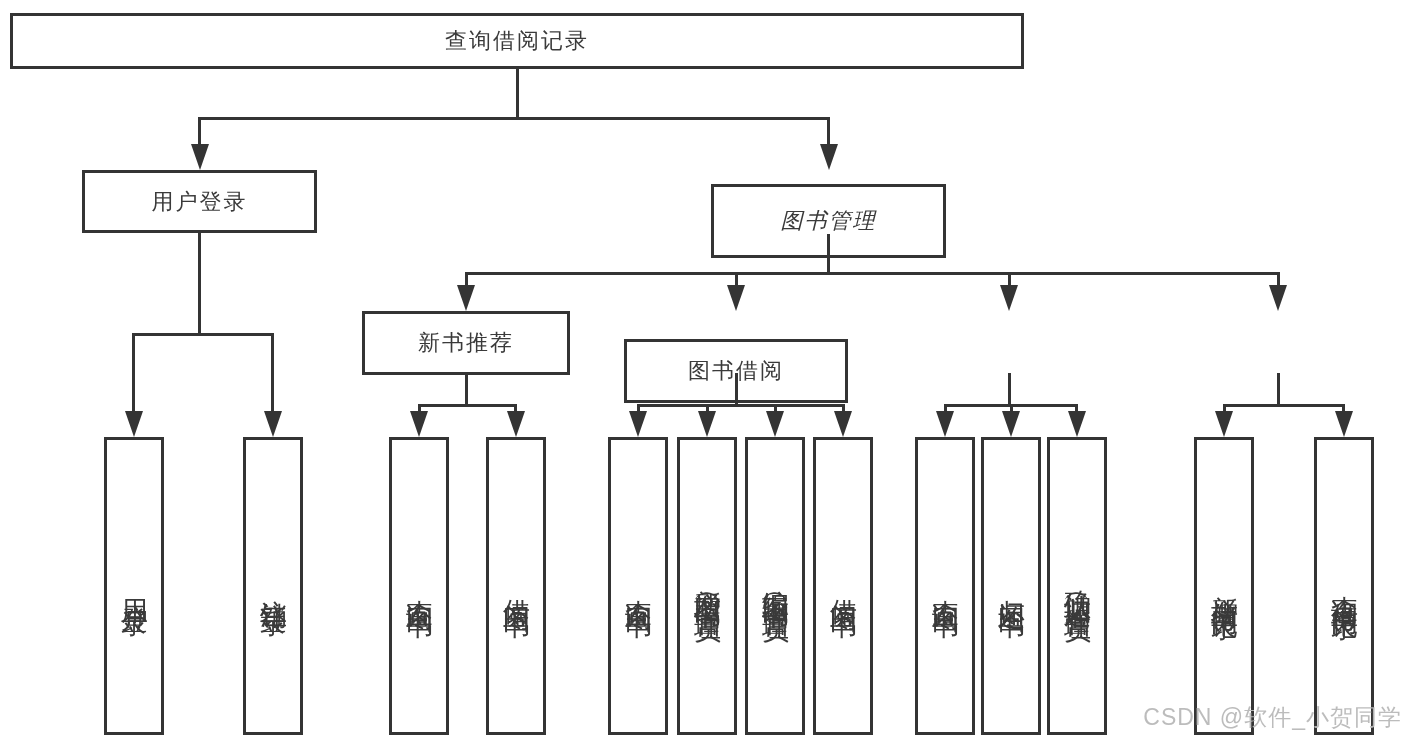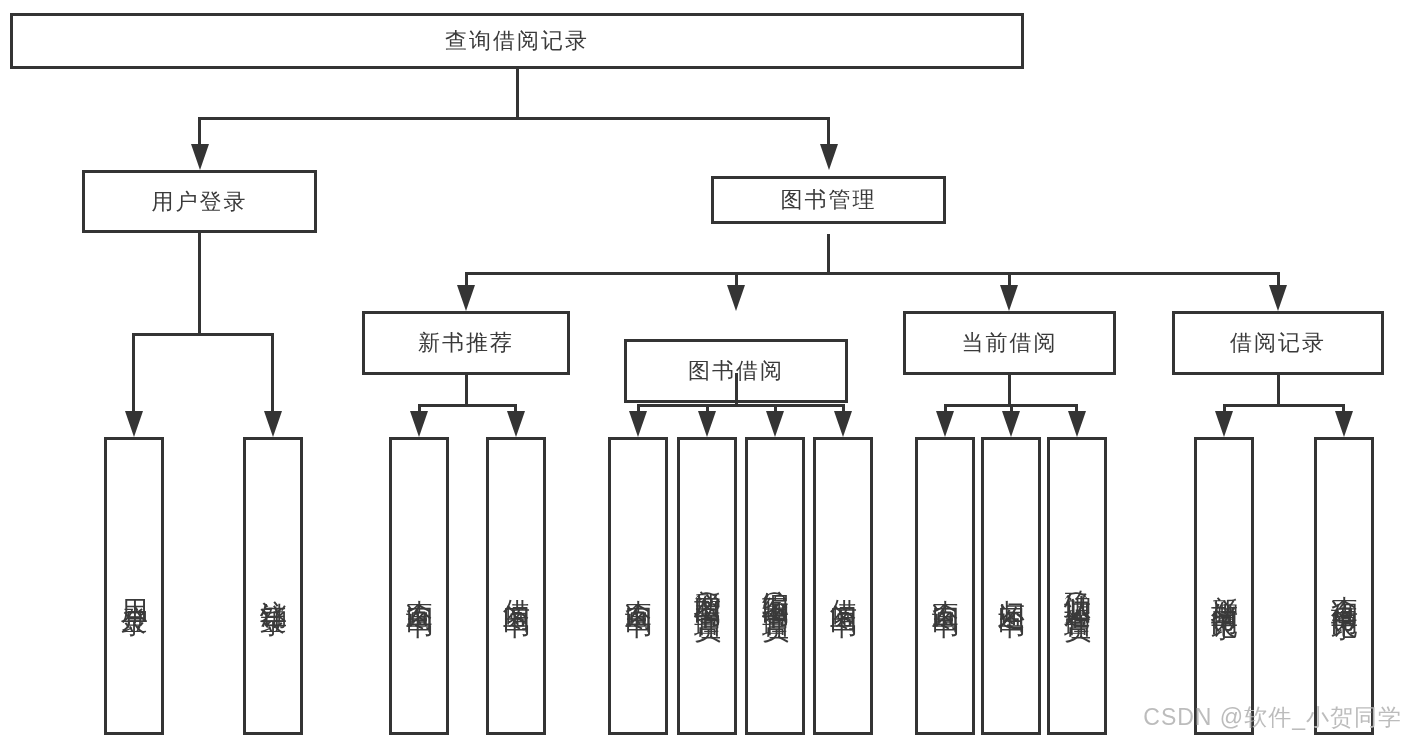--- a/index.html
+++ b/index.html
@@ -81,7 +81,7 @@
   <div class="box h-box" style="left:82px; top:170px; width:235px; height:63px;">
     <span>用户登录</span>
   </div>
-  <div class="box h-box" style="left:711px; top:176px; width:235px; height:48px;">
+  <div class="box h-box" style="left:711px; top:184px; width:235px; height:74px;font-style:italic;">
     <span>图书管理</span>
   </div>
 

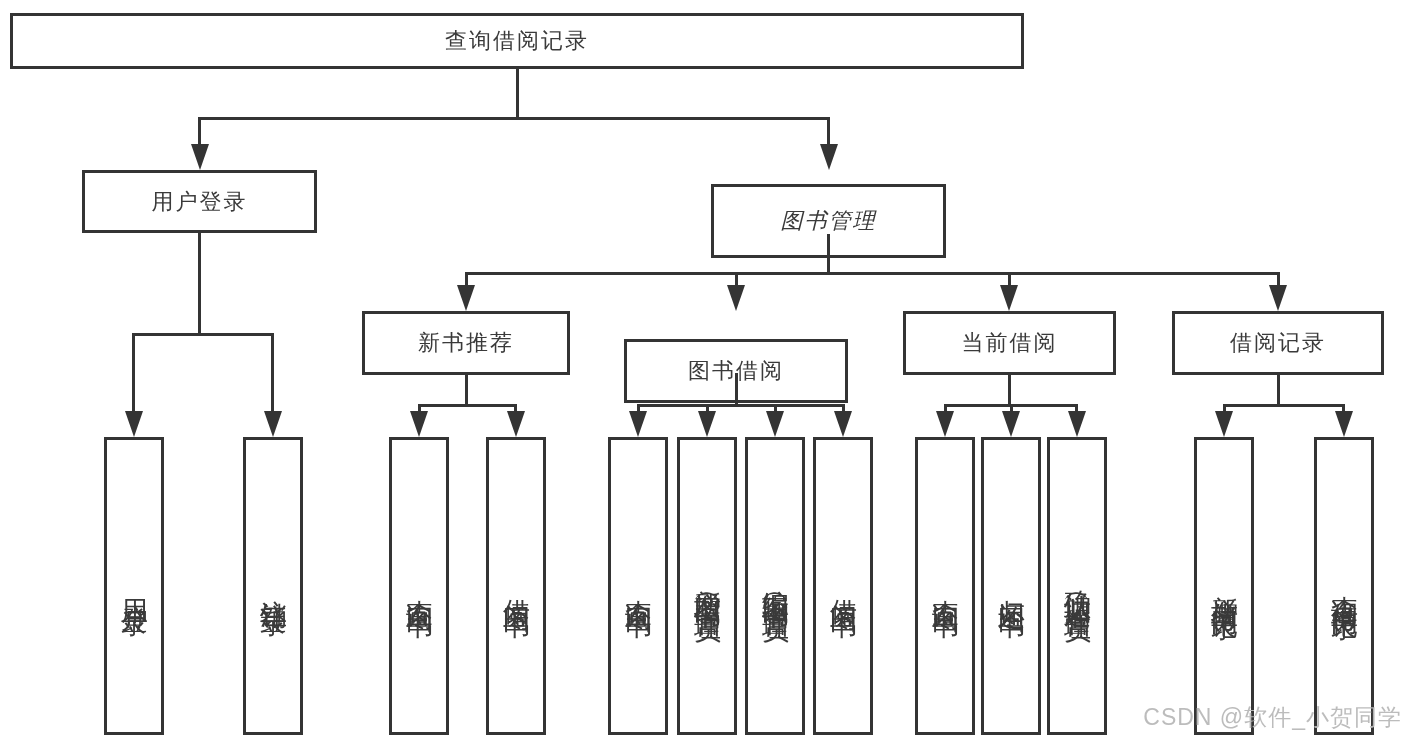--- a/index.html
+++ b/index.html
@@ -109,9 +109,6 @@
   <div class="box h-box" style="left:624px; top:311px; width:224px; height:64px;margin-top:28px;">
     <span>图书借阅</span>
   </div>
-  <div class="box h-box" style="left:903px; top:311px; width:213px; height:64px;">
-    <span>当前借阅</span>
-  </div>
   <div class="box h-box" style="left:1172px; top:311px; width:212px; height:64px;">
     <span>借阅记录</span>
   </div>

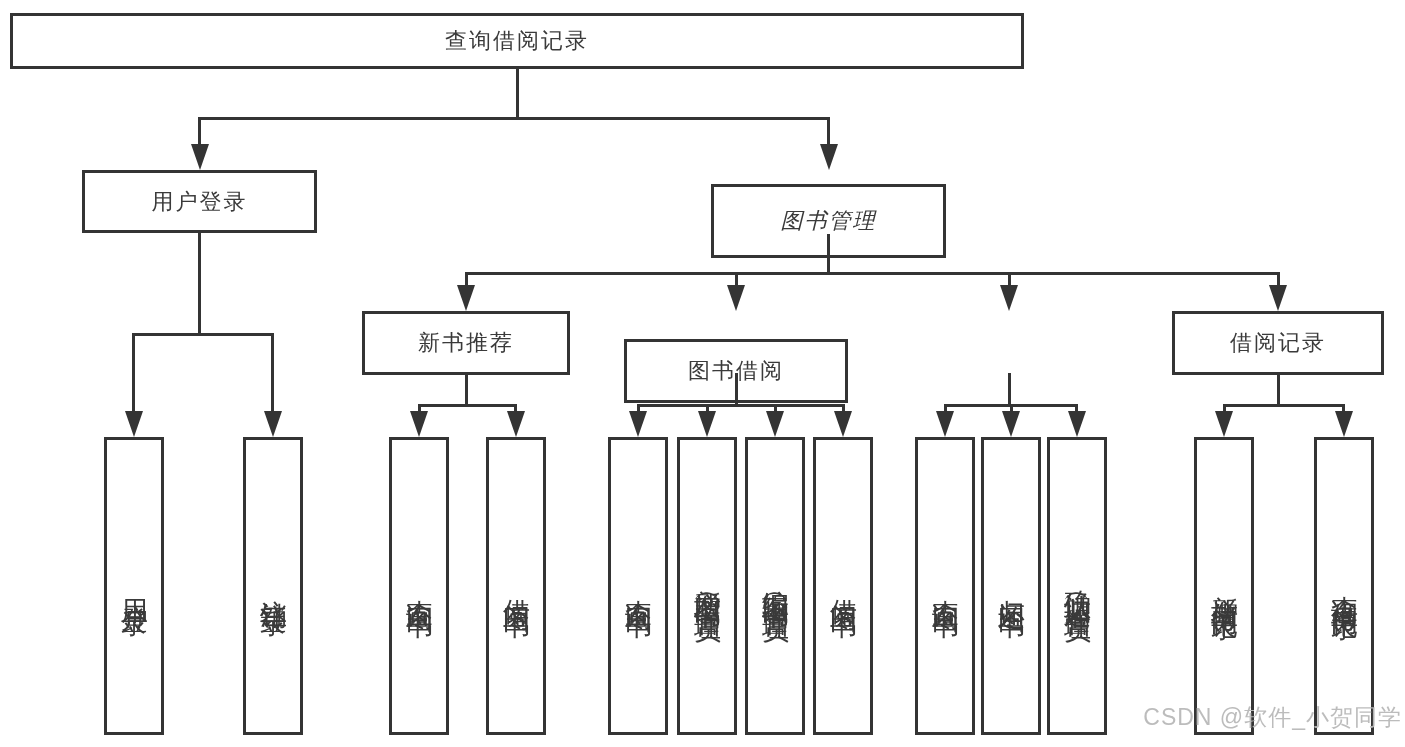--- a/index.html
+++ b/index.html
@@ -109,9 +109,6 @@
   <div class="box h-box" style="left:624px; top:311px; width:224px; height:64px;margin-top:28px;">
     <span>图书借阅</span>
   </div>
-  <div class="box h-box" style="left:1172px; top:311px; width:212px; height:64px;">
-    <span>借阅记录</span>
-  </div>
 
   <div class="vline" style="left:465px; top:373px; height:34px;"></div>
   <div class="hline" style="left:418px; top:404px; width:99px;"></div>

